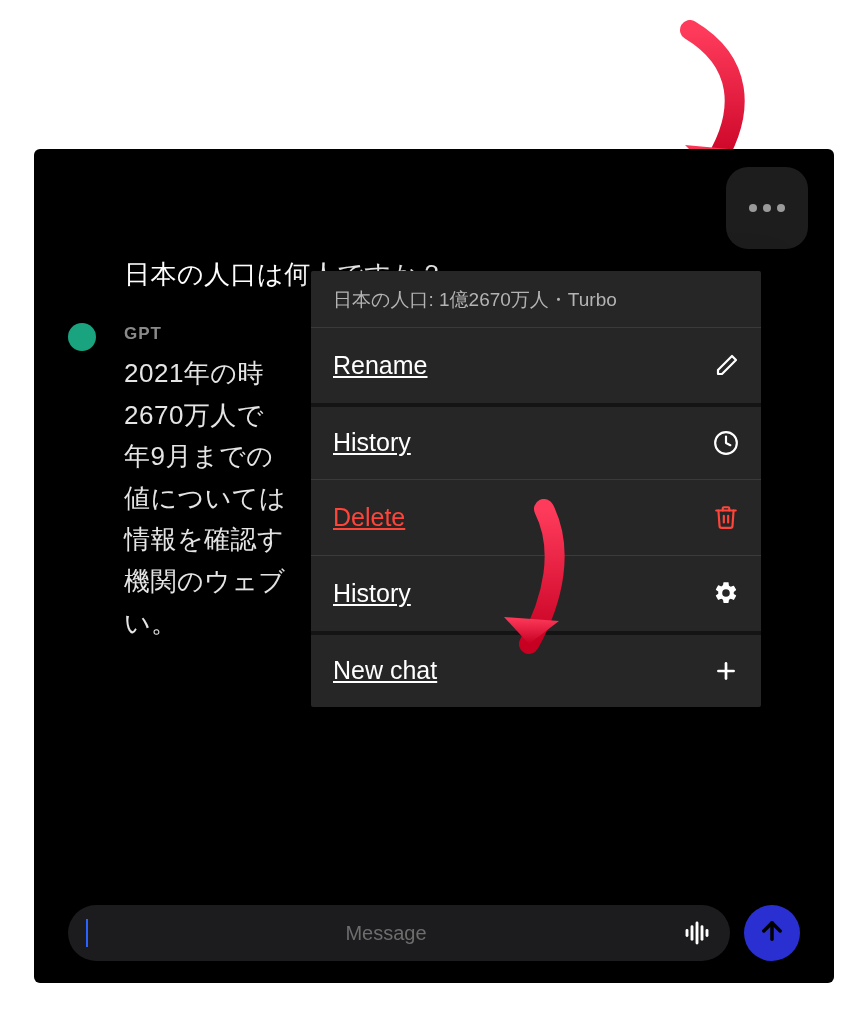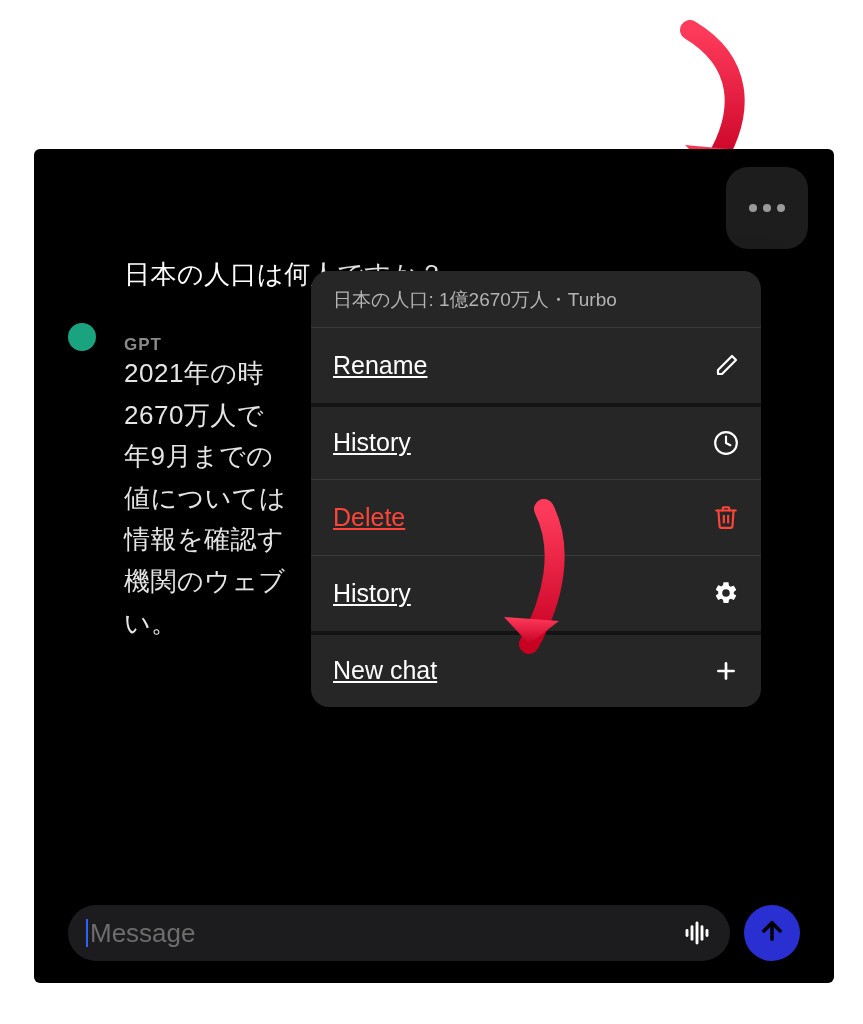--- a/index.html
+++ b/index.html
@@ -90,7 +90,7 @@
       top: 122px;
       width: 450px;
       background: #262626;
-      border-radius: 18px;
+      border-radius: 2px;
       box-shadow: 0 10px 40px rgba(0,0,0,0.5);
       overflow: hidden;
     }

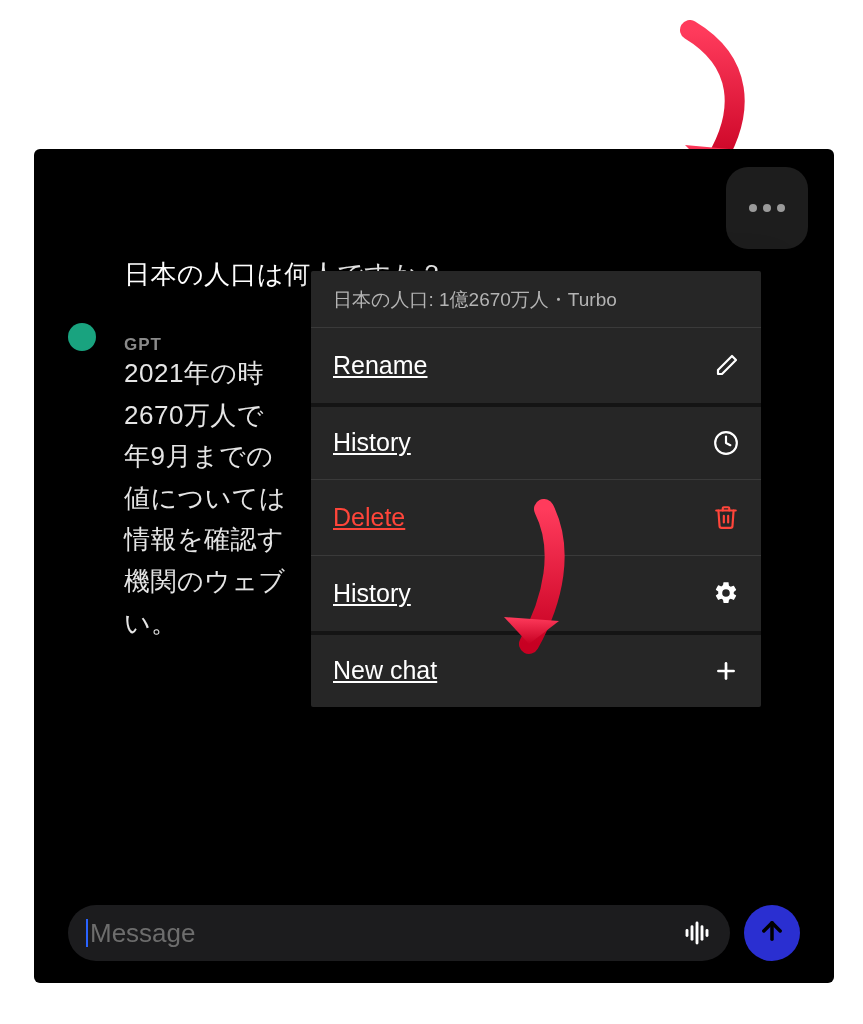--- a/index.html
+++ b/index.html
@@ -67,7 +67,7 @@
     .sender-label {
       position: absolute;
       left: 56px;
-      top: 18px;
+      top: 7px;
       color: #8a8a8a;
       font-size: 17px;
       font-weight: 700;

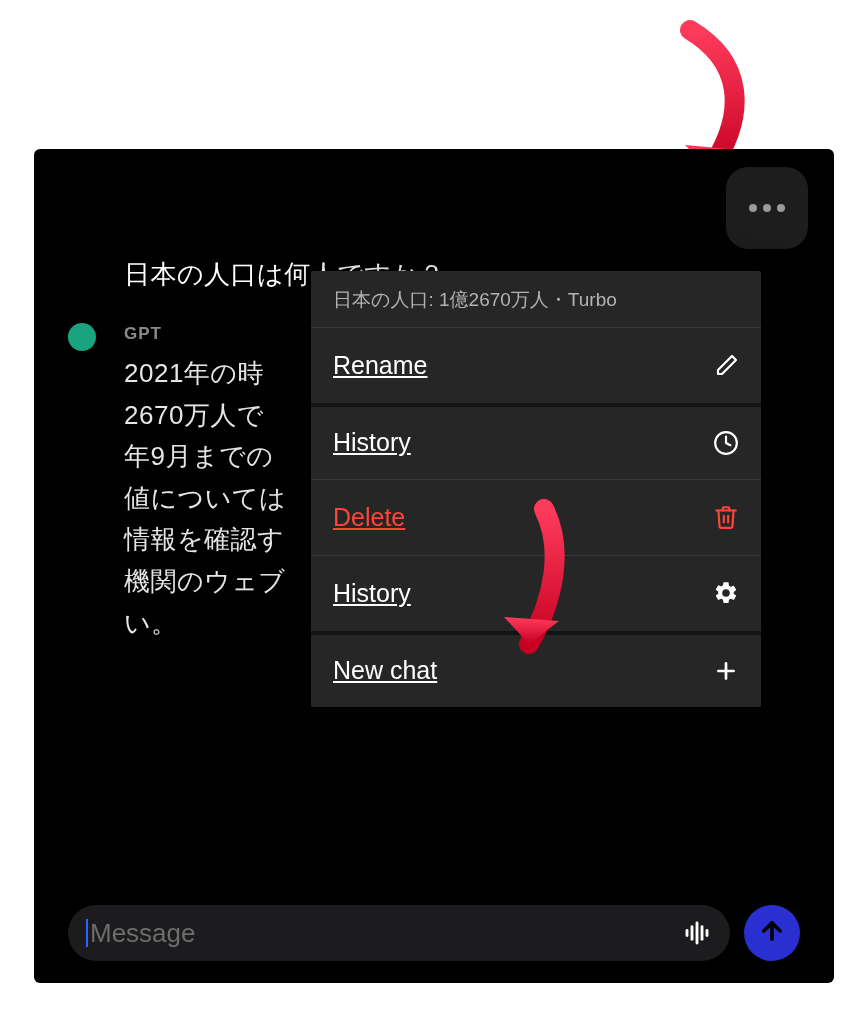--- a/index.html
+++ b/index.html
@@ -145,7 +145,8 @@
       border: none;
       outline: none;
       color: #8b5cf6;
-      font-size: 26px;
+      font-size: 20px;
+      text-align: center;
     }
     .composer input::placeholder { color: #6d6d6d; }
     .caret {

